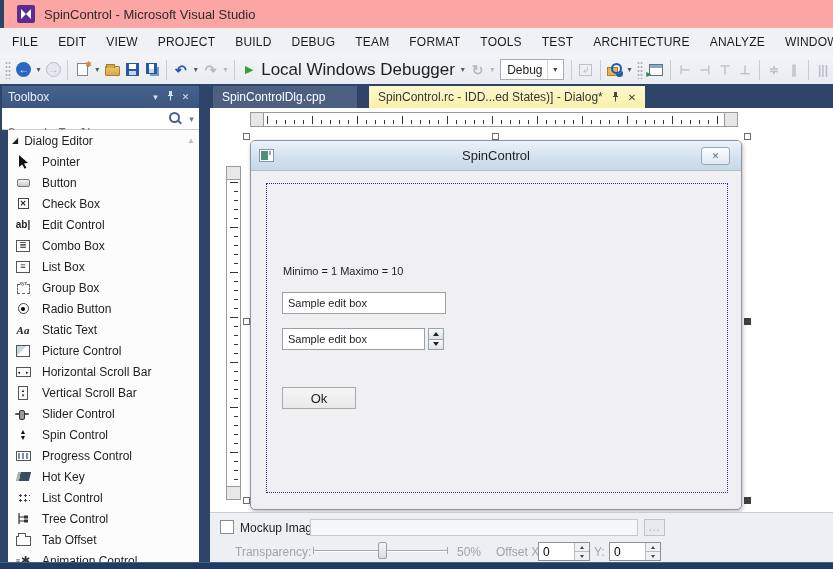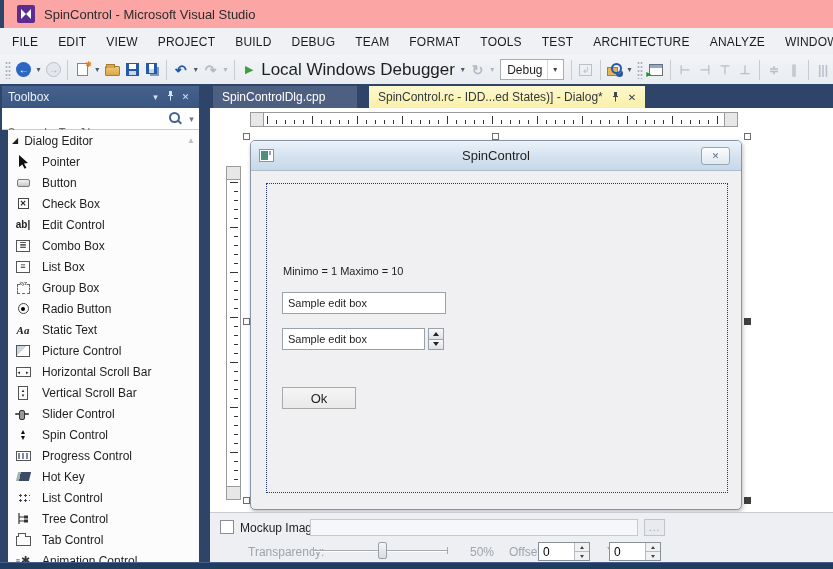--- a/index.html
+++ b/index.html
@@ -409,7 +409,7 @@
             <span class="tbx-ico">
               <span class="i-tab"></span>
             </span>
-            <span>Tab Control</span>
+            <span>Tab Offset</span>
           </div>
         <div class="tbx-item">
             <span class="tbx-ico">

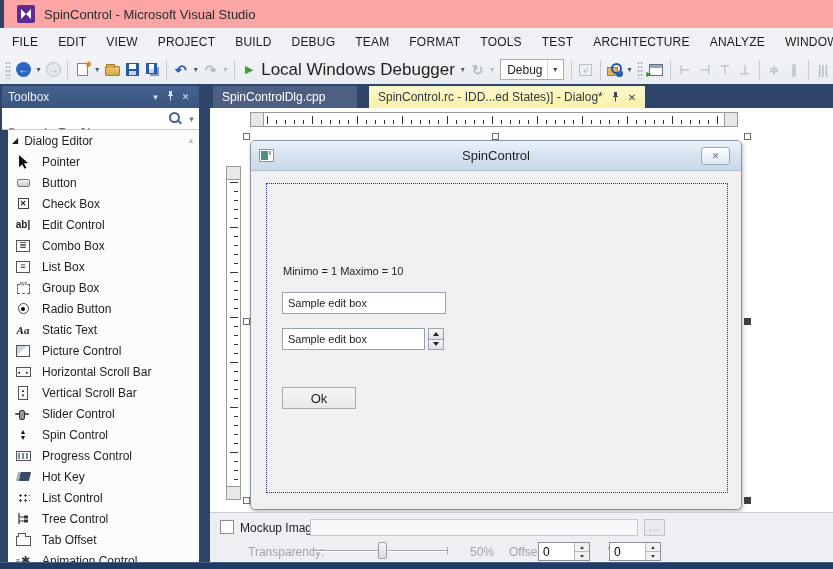--- a/index.html
+++ b/index.html
@@ -150,7 +150,7 @@
   .mk-label { position:absolute; left:30px; top:8px; font-size:12px; color:#1e1e1e; }
   .mk-input { position:absolute; left:100px; top:6px; width:328px; height:17px; background:#F6F7F8; border:1px solid #C6CACE; }
   .mk-browse { position:absolute; left:434px; top:6px; width:21px; height:17px; border:1px solid #C0C4C8; background:#E8EAED; color:#9EA3A9; font-size:10px; display:flex; align-items:center; justify-content:flex-start; padding-left:4px; letter-spacing:1px; }
-  .mk-gray { position:absolute; font-size:12px; color:#9EA4AC;margin-left:13px; }
+  .mk-gray { position:absolute; font-size:12px; color:#9EA4AC; }
   .mk-slider { position:absolute; left:103px; top:36px; width:135px; height:4px; }
   .mk-slider .track { position:absolute; left:0; right:0; top:1px; height:1px; background:#A5A9AE; box-shadow:0 1px 0 #fff; }
   .mk-slider .end { position:absolute; top:-2px; width:1px; height:7px; background:#A5A9AE; }

